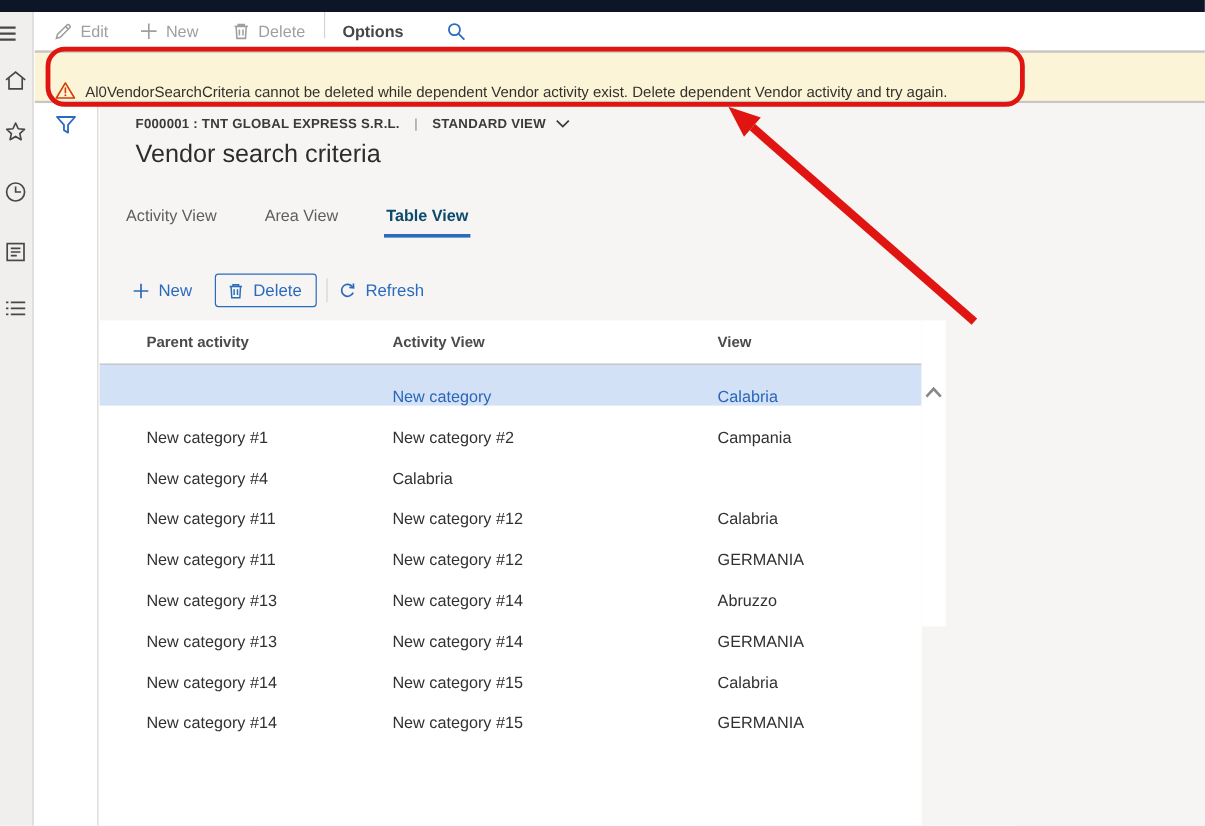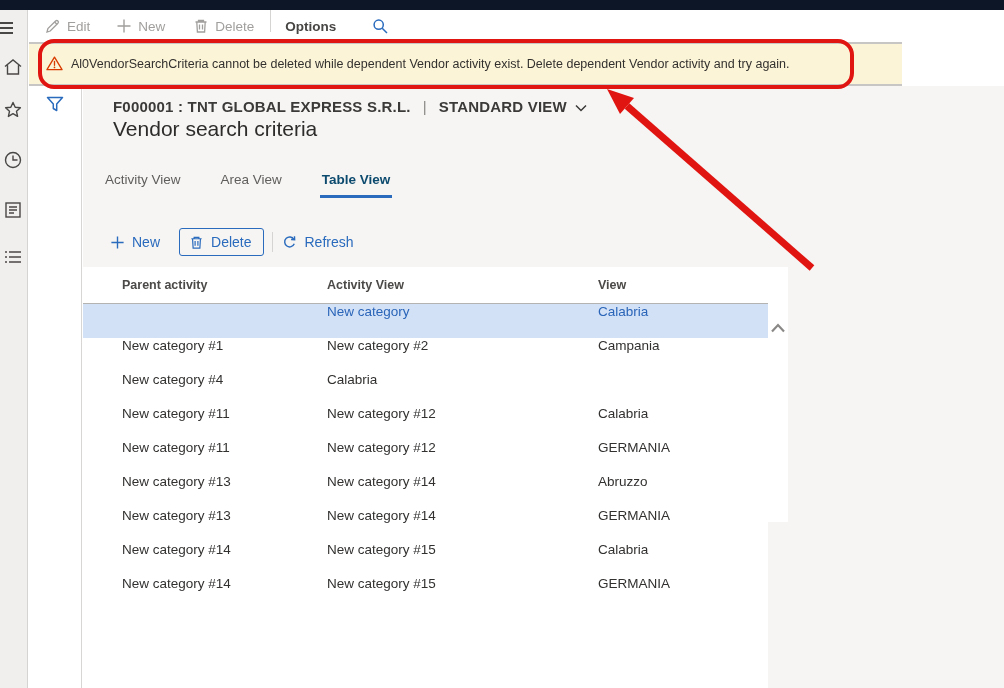--- a/index.html
+++ b/index.html
@@ -22,9 +22,9 @@
   .tb-item svg{width:16px;height:16px;display:block}
   .tb-sep{width:1px;height:22px;background:#d6d4d2;margin:0 14px 0 16px}
   
-  #banner{position:absolute;left:29px;top:42px;width:873px;height:44px;background:var(--banner-bg);
+  #banner{position:absolute;left:29px;top:42px;width:975px;height:44px;background:var(--banner-bg);
     border-top:2px solid var(--banner-border);border-bottom:2px solid var(--banner-border);
-    display:flex;align-items:center;z-index:1}
+    display:flex;align-items:flex-end;z-index:1}
   #banner .w-ic{width:17px;height:16px;margin-left:17px;flex:none}
   #banner .msg{font-size:12.5px;color:#33312f;margin-left:8px}
   

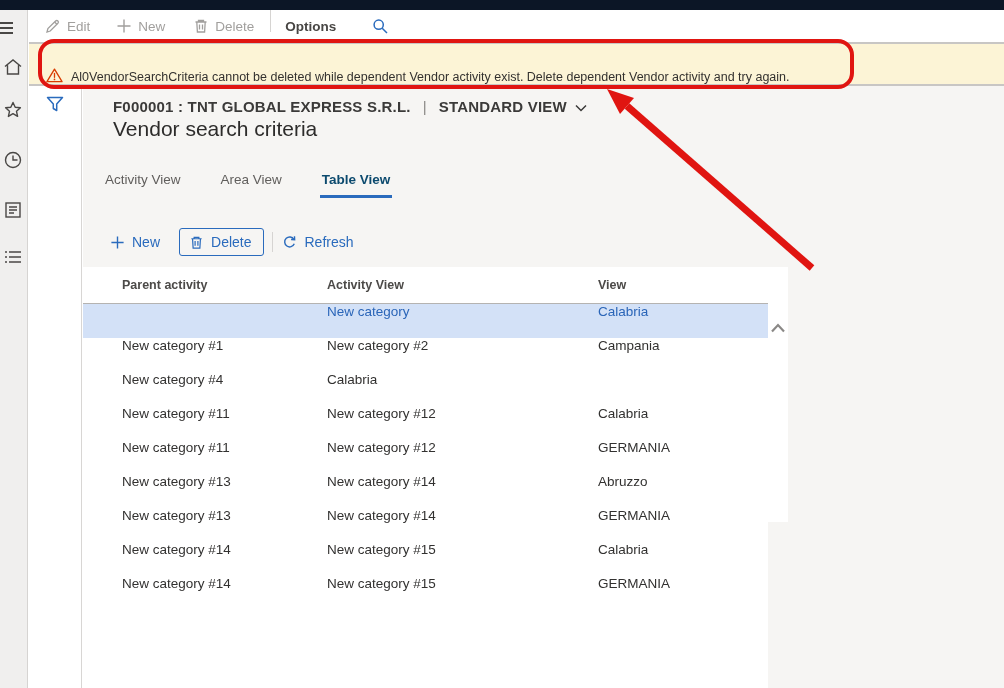--- a/index.html
+++ b/index.html
@@ -33,7 +33,7 @@
   #main{position:absolute;left:83px;top:86px;width:921px;height:602px;background:#f6f5f3;z-index:1}
   
   #recline{position:absolute;left:30px;top:12px;display:flex;align-items:center;gap:12px;
-    font-size:15px;font-weight:600;color:#3b3a39;letter-spacing:.2px}
+    font-size:11px;font-weight:600;color:#3b3a39;letter-spacing:.2px}
   #recline .pipe{color:#8a8886;font-weight:400}
   #recline .viewsel{display:flex;align-items:flex-start;gap:8px;cursor:pointer}
   #recline .chev{width:12px;height:8px;color:#3b3a39}

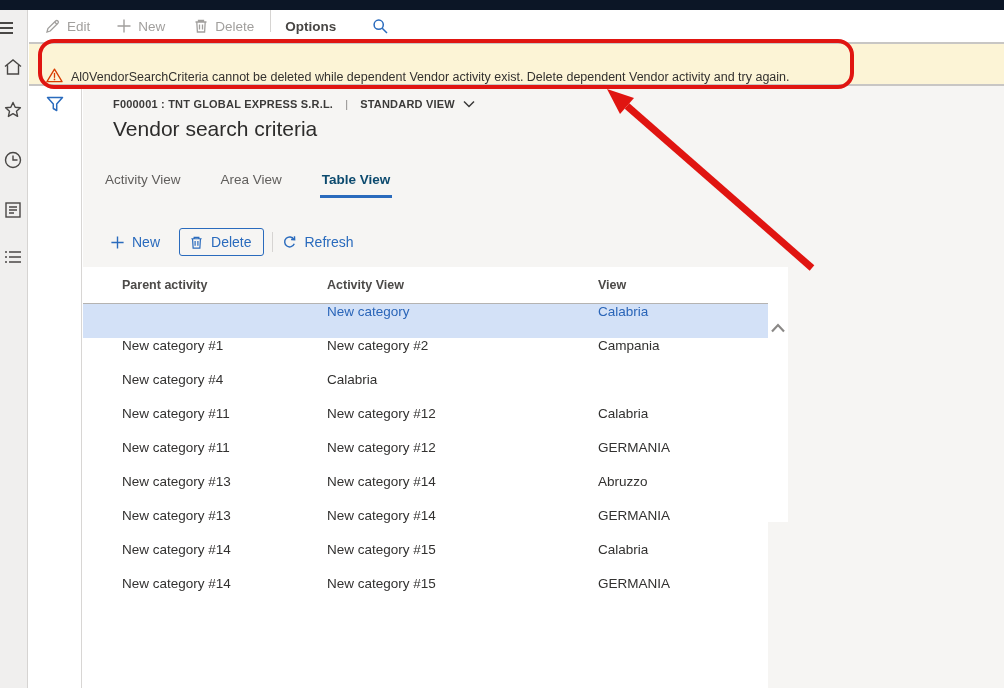--- a/index.html
+++ b/index.html
@@ -55,7 +55,7 @@
   .c1{width:244px;padding-left:39px}
   .c2{width:271px}
   .c3{flex:1}
-  .grow{display:flex;height:34px;align-items:flex-start;font-size:13.5px;color:var(--txt);cursor:pointer}
+  .grow{display:flex;height:34px;align-items:flex-end;font-size:13.5px;color:var(--txt);cursor:pointer}
   .grow.sel{background:var(--selrow)}
   .grow.sel .link{color:#2a65b8}
   

